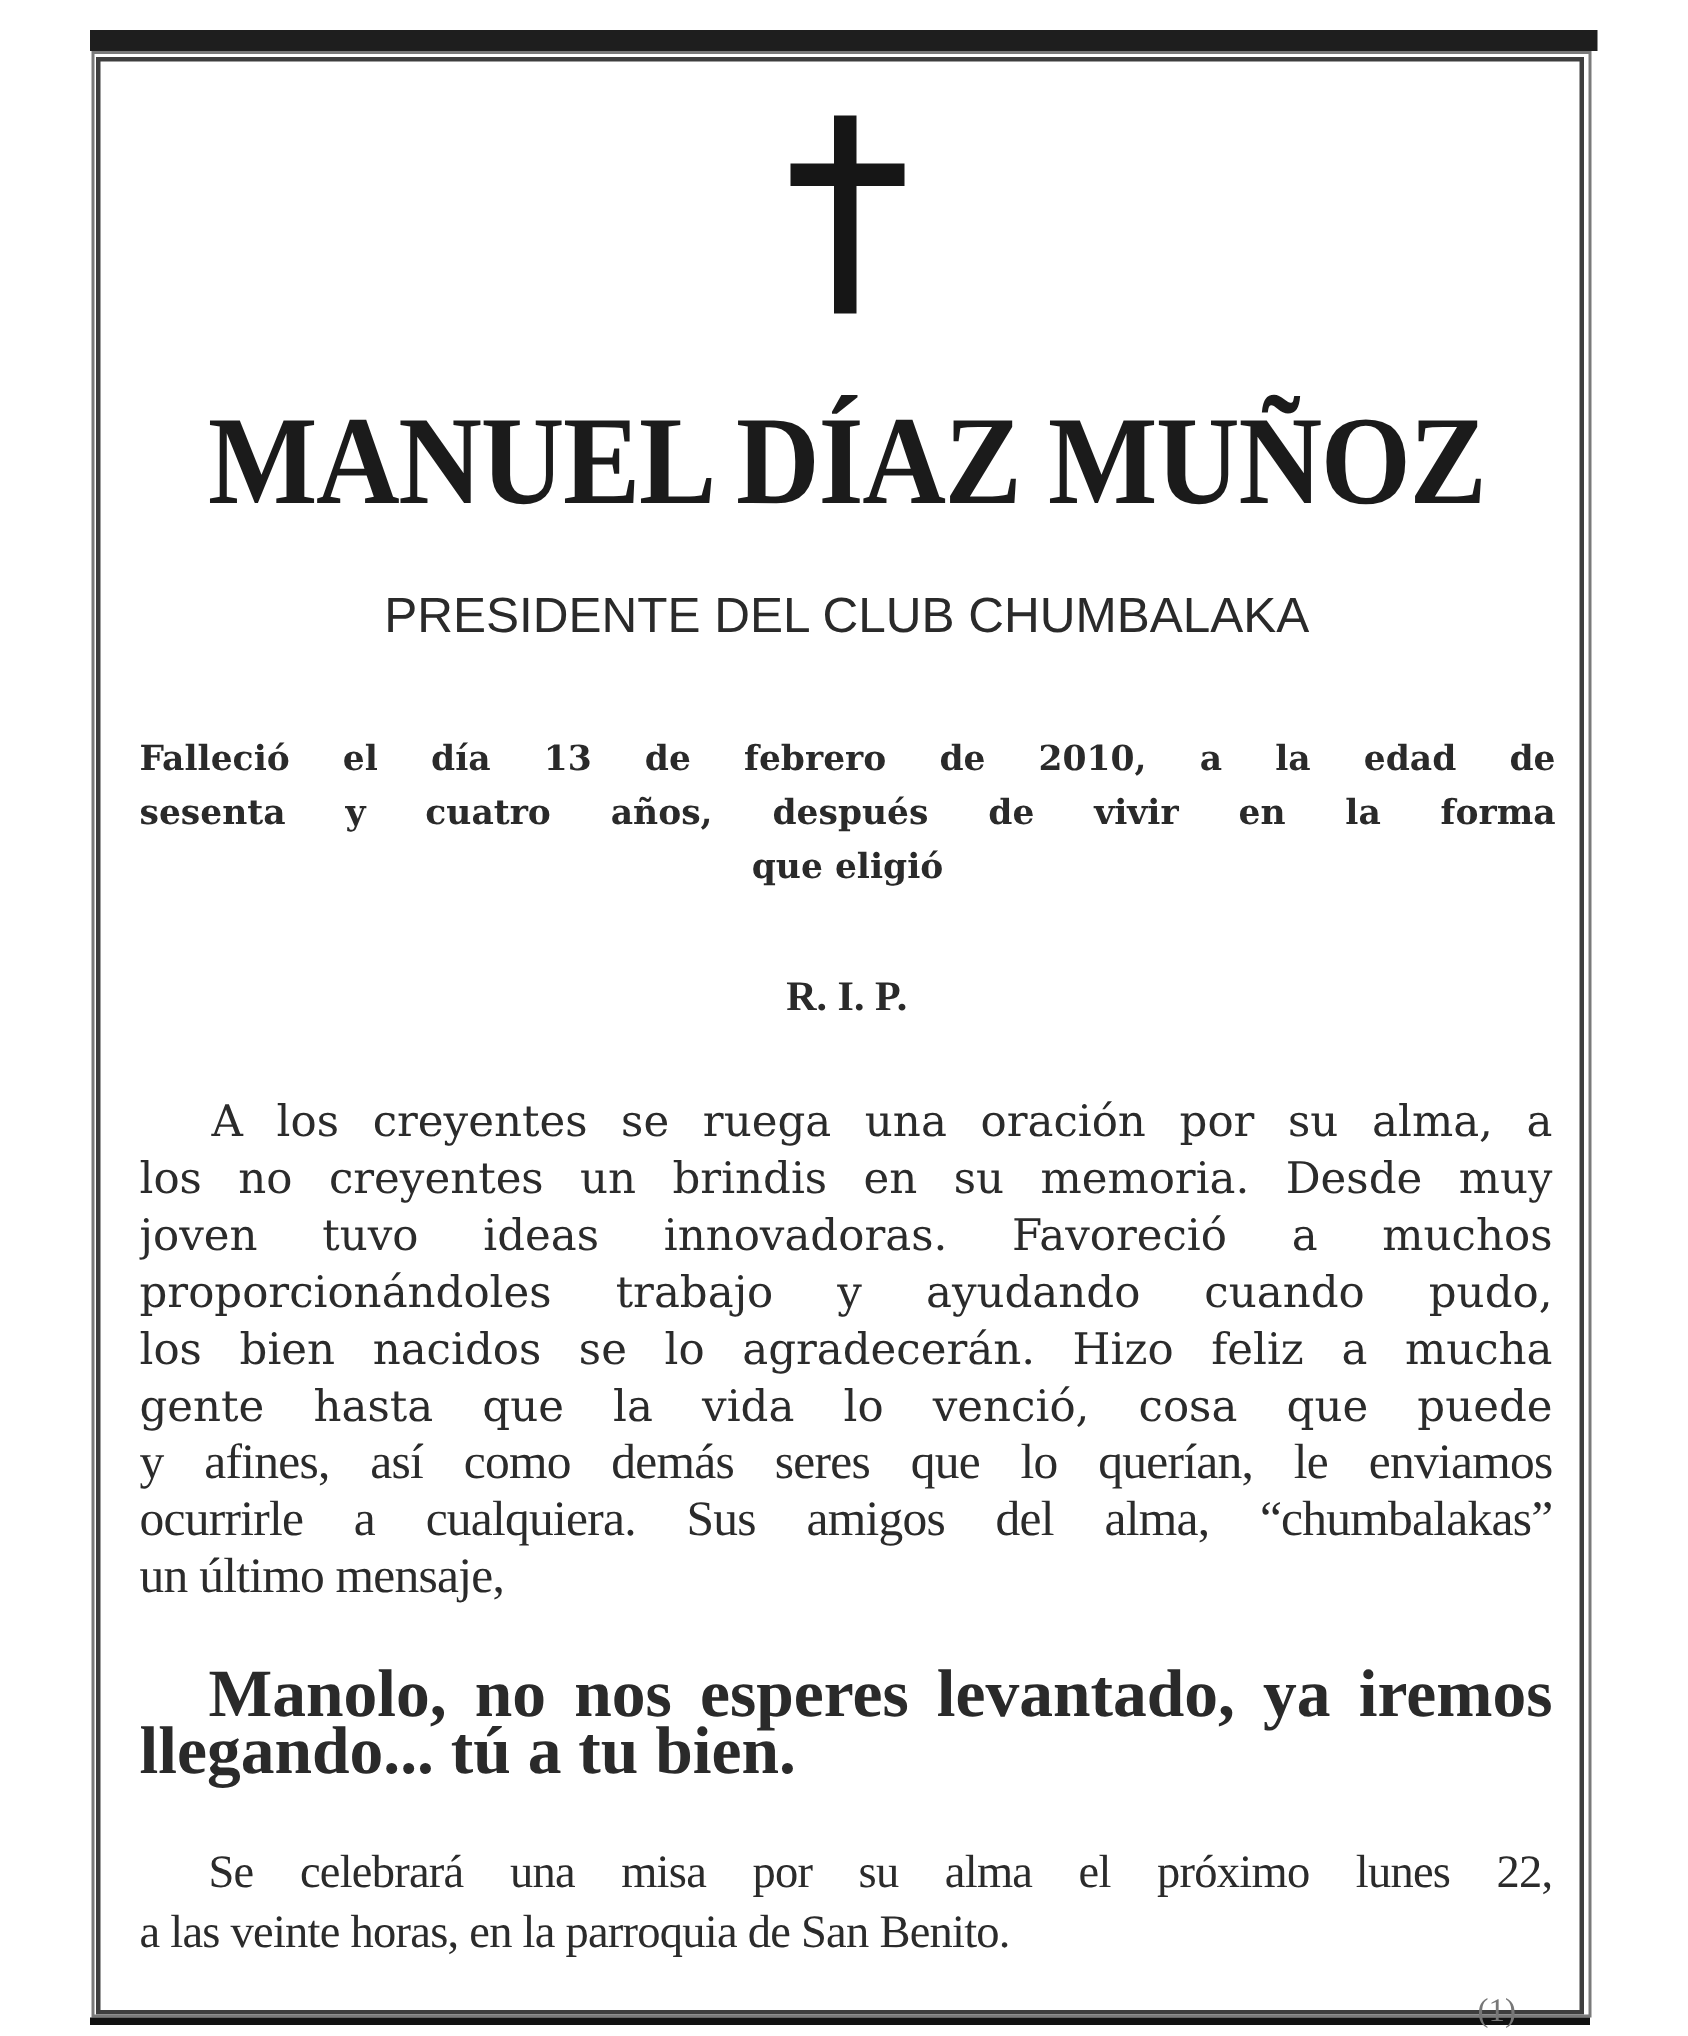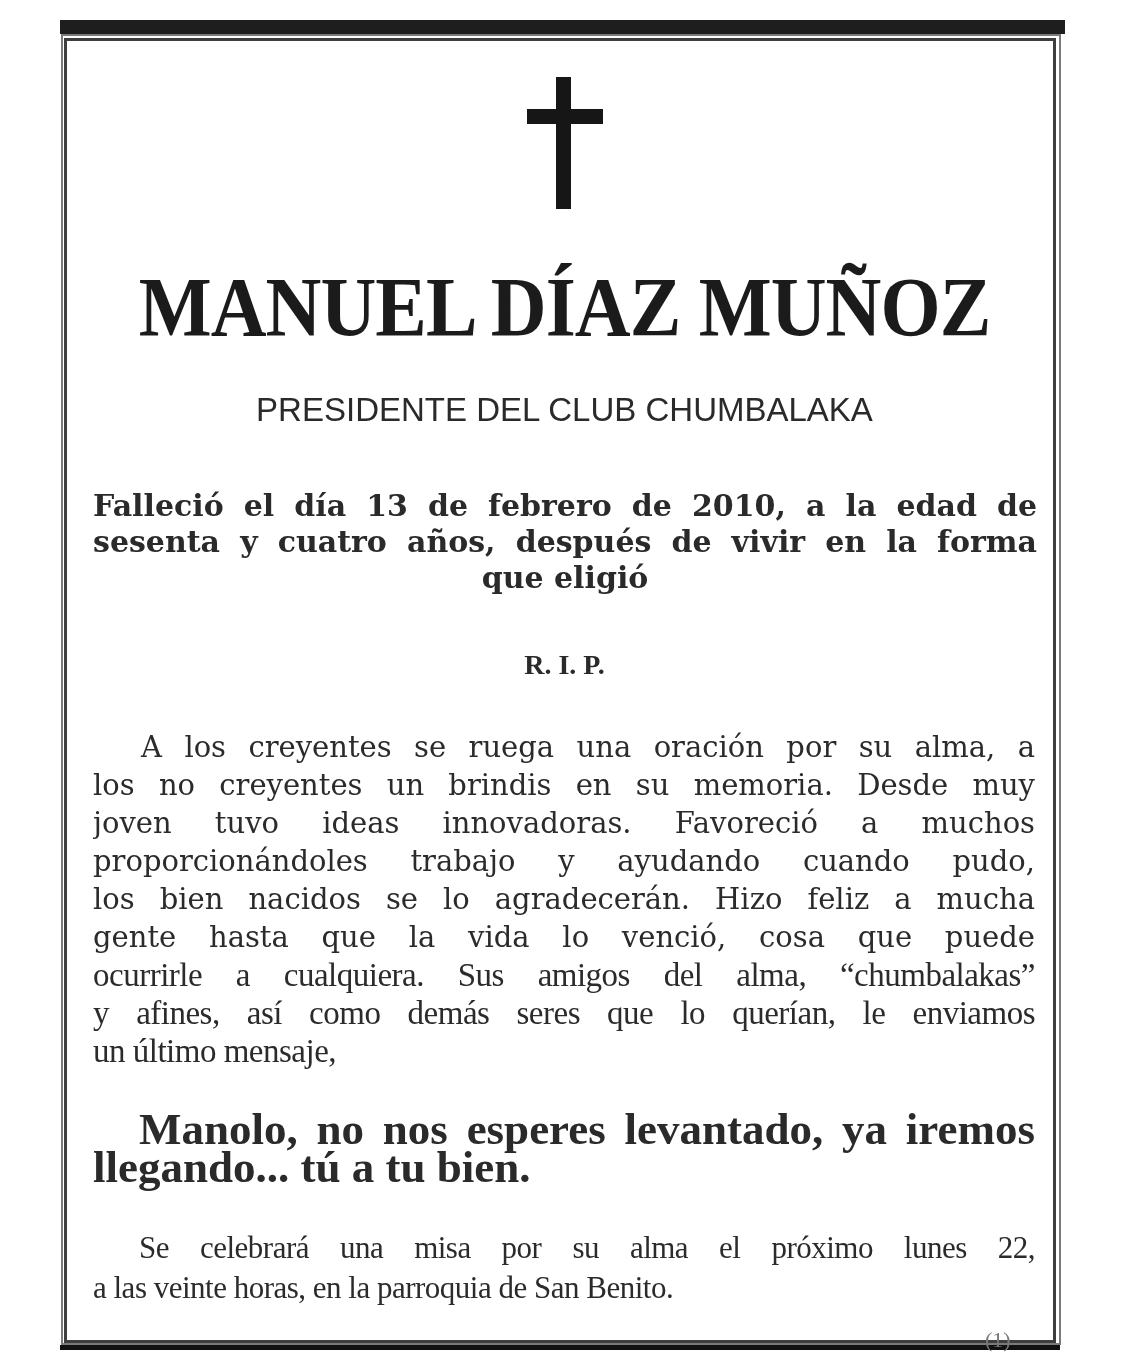--- a/index.html
+++ b/index.html
@@ -108,7 +108,7 @@
       width: 944px;
       font-family: "DejaVu Serif", serif;
       font-weight: bold;
-      font-size: 30px;
+      font-size: 23px;
       line-height: 36px;
       color: #2a2a2a;
       text-align: justify;

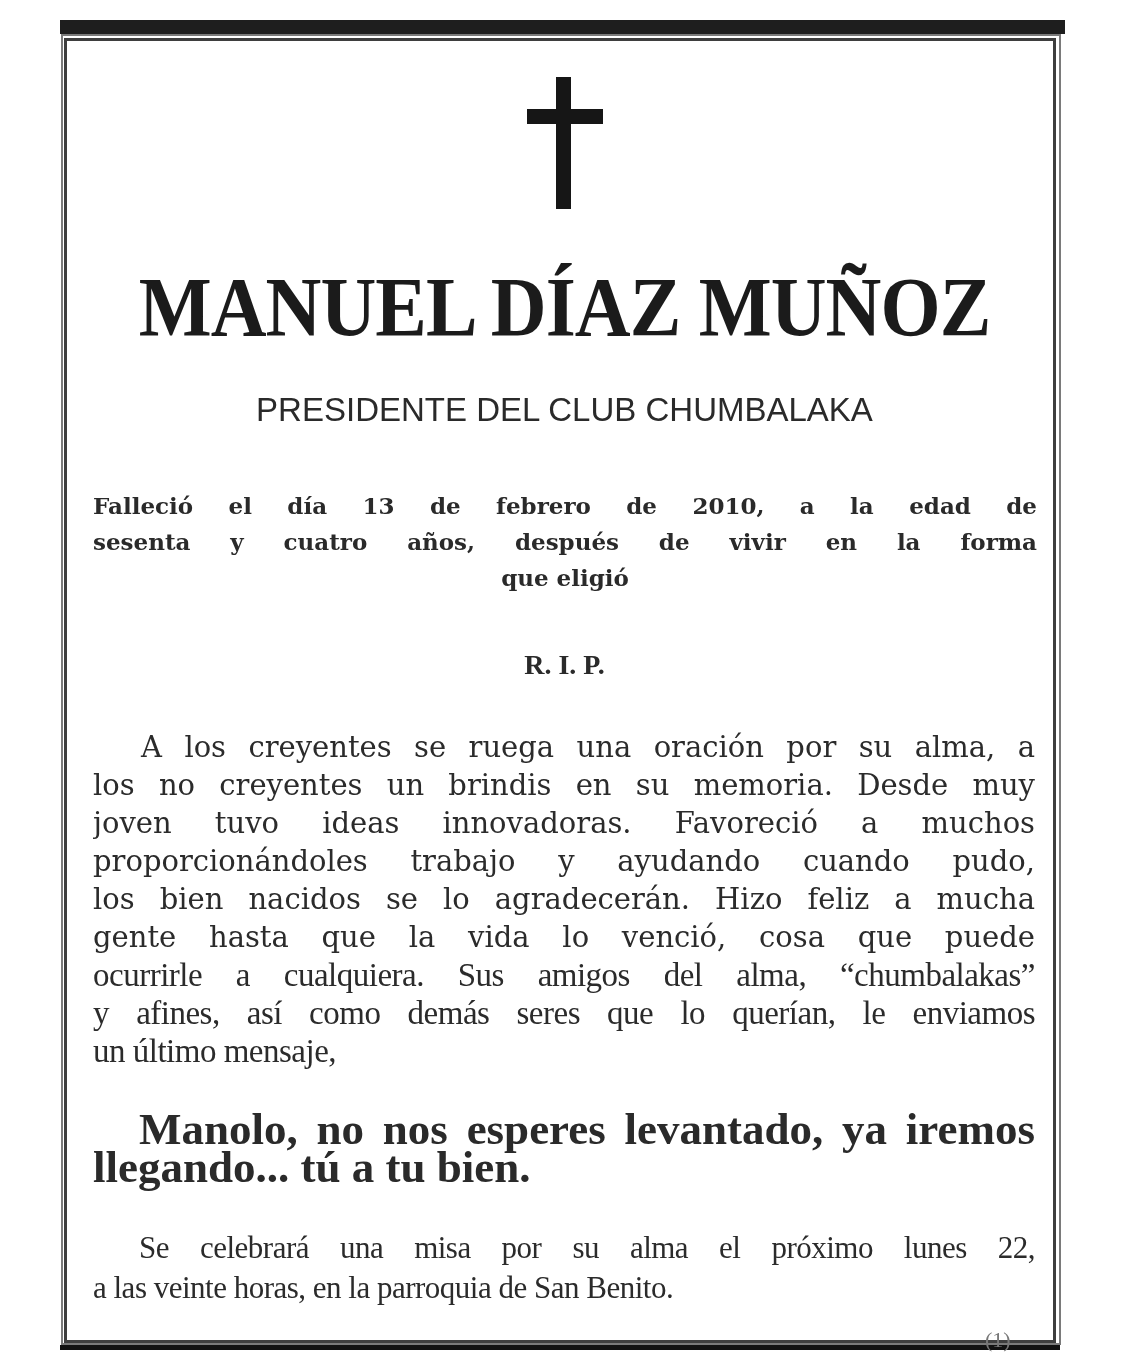--- a/index.html
+++ b/index.html
@@ -239,8 +239,8 @@
   <span class="line">proporcionándoles trabajo y ayudando cuando pudo,</span>
   <span class="line">los bien nacidos se lo agradecerán. Hizo feliz a mucha</span>
   <span class="line">gente hasta que la vida lo venció, cosa que puede</span>
+  <span class="line condensed">y afines, así como demás seres que lo querían, le enviamos</span>
   <span class="line condensed">ocurrirle a cualquiera. Sus amigos del alma, “chumbalakas”</span>
-  <span class="line condensed">y afines, así como demás seres que lo querían, le enviamos</span>
   <span class="line condensed last">un último mensaje,</span>
 </div>
 

